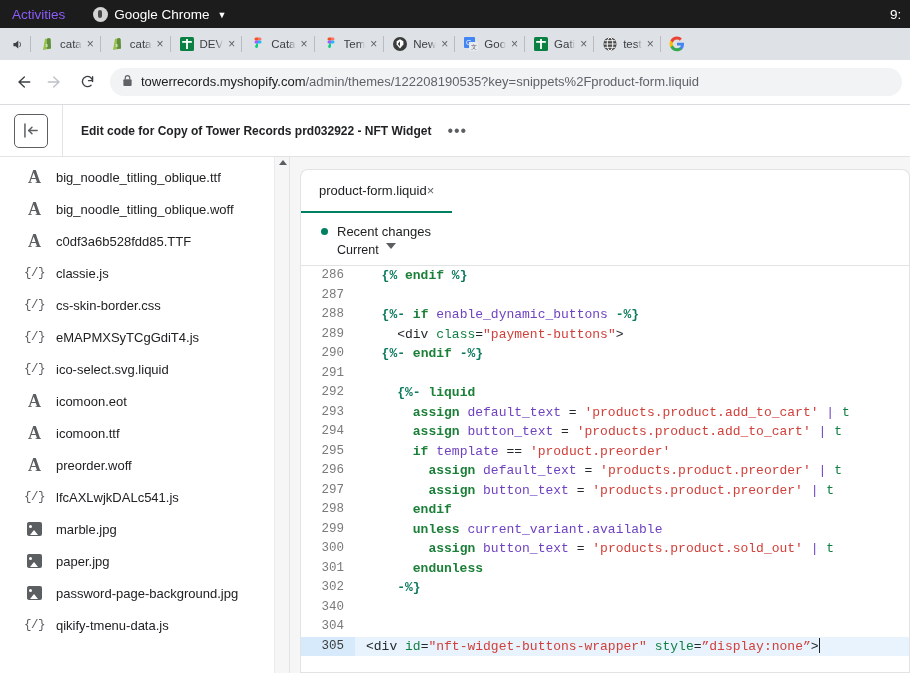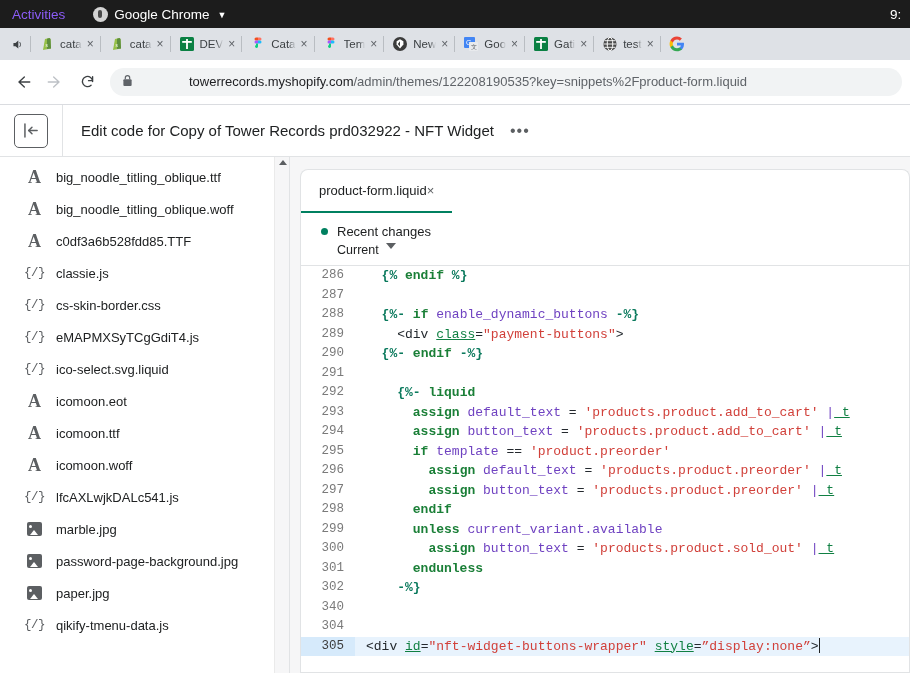--- a/index.html
+++ b/index.html
@@ -73,7 +73,7 @@
     margin-left:6px; font-size:13px; color:#202124;
   }
   .lock{ flex:0 0 auto; }
-  .url{ white-space:nowrap; overflow:hidden;margin-left:48px; }
+  .url{ white-space:nowrap; overflow:hidden; }
   .url .dim{ color:#5f6368; }
   .page-divider{ height:1px; background:#dadce0; }
 

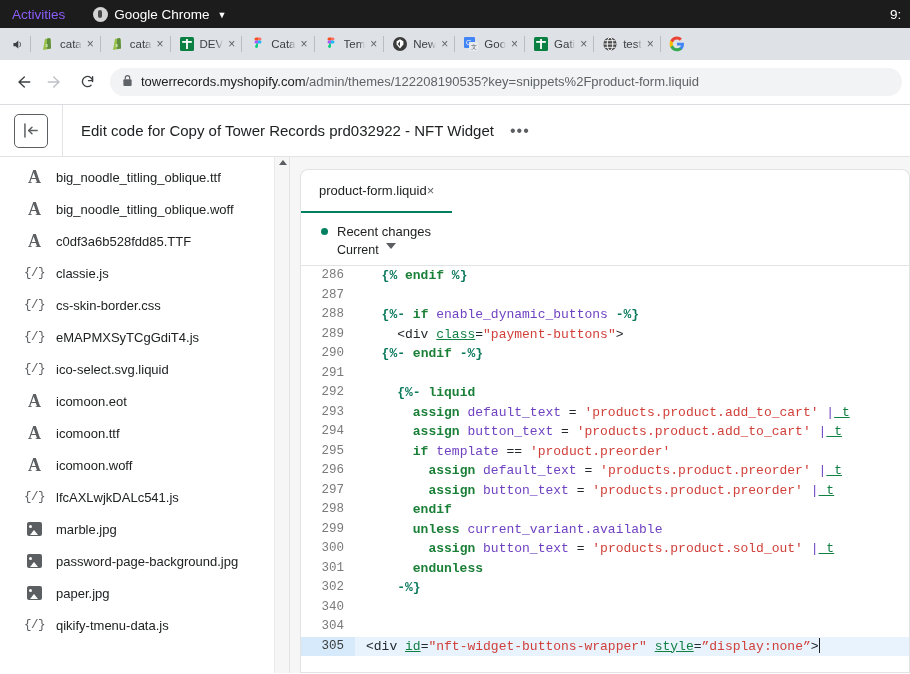--- a/index.html
+++ b/index.html
@@ -90,7 +90,7 @@
   }
   .hdr-sep{ width:1px; height:52px; background:#e1e3e5; margin-left:14px; }
   .hdr-title{
-    margin-left:18px; font-size:15px; color:#202223; white-space:nowrap;
+    margin-left:18px; font-size:12px; color:#202223; white-space:nowrap;font-weight:bold;
   }
   .hdr-dots{ margin-left:16px; color:#5c5f62; font-size:16px; letter-spacing:1px; line-height:1;}
 

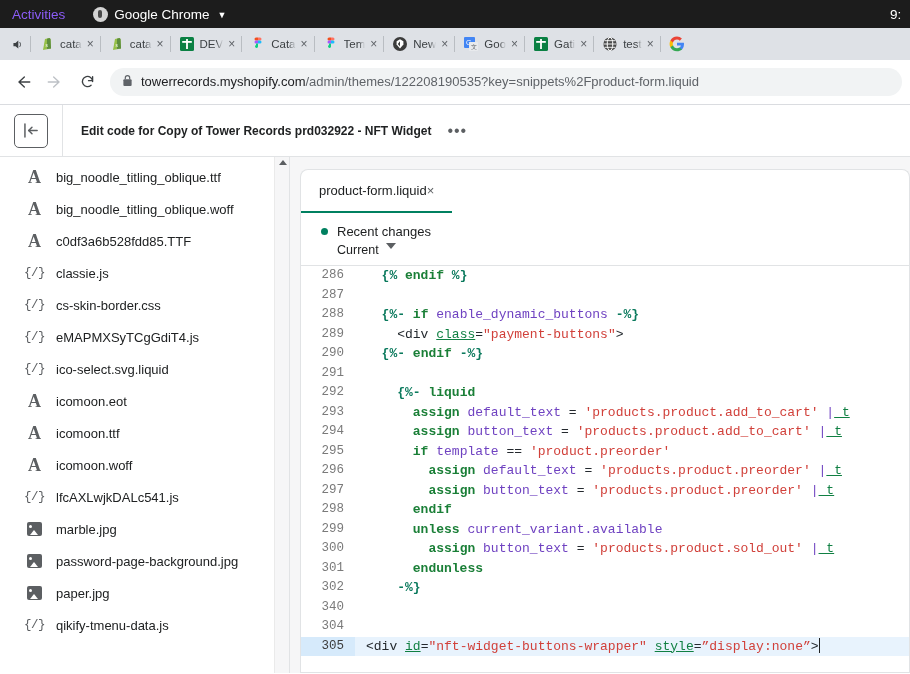--- a/index.html
+++ b/index.html
@@ -196,7 +196,7 @@
   .t-var    { color:#6f42c1; }
   .t-str    { color:#d1403a; }
   .t-plain  { color:#24292e; }
-  .t-attr   { color:#108043;text-decoration:underline; }
+  .t-attr   { color:#108043; }
   .t-pipe   { color:#6f42c1; }
   .caret-bar{
     display:inline-block; width:1px; height:15px; background:#202223;

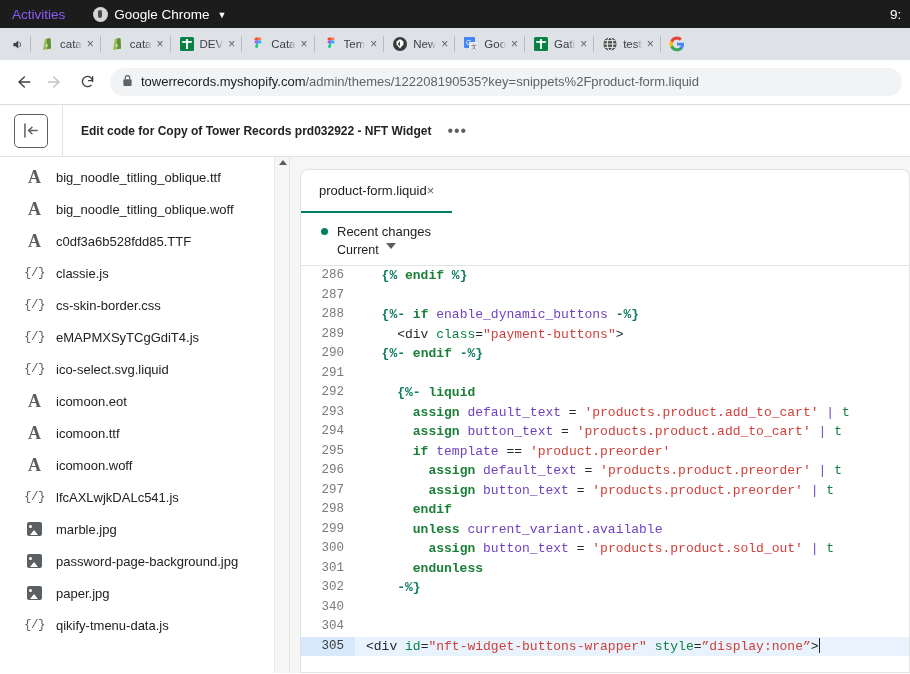--- a/index.html
+++ b/index.html
@@ -444,7 +444,7 @@
           <span class="fi">
             <span class="fi-font">A</span>
           </span>
-          <span class="file-name">icomoon.woff</span>
+          <span class="file-name">preorder.woff</span>
         </div>
         <div class="file-row">
           <span class="fi">

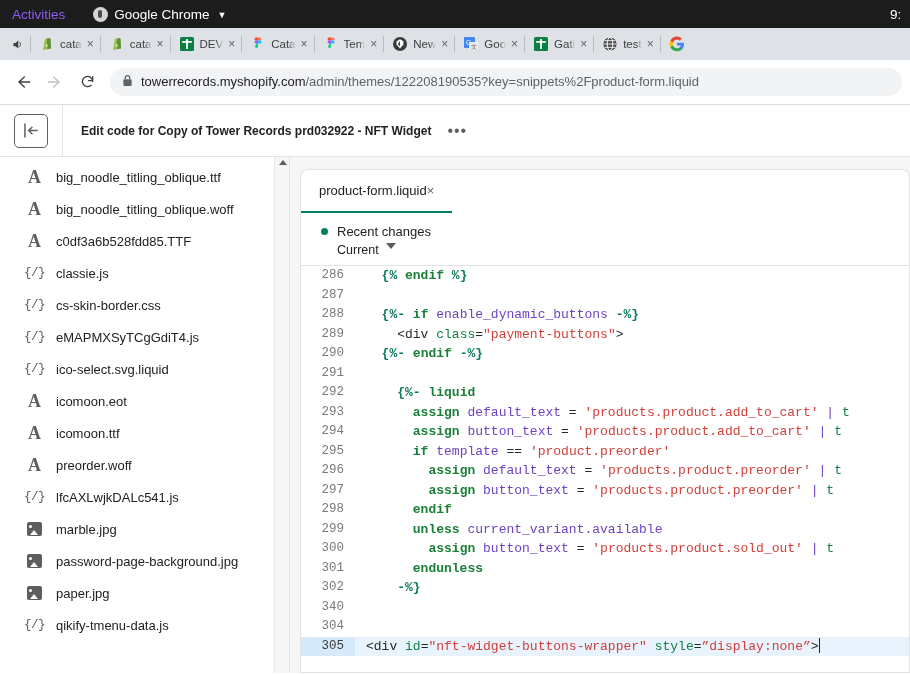--- a/index.html
+++ b/index.html
@@ -462,13 +462,13 @@
           <span class="fi">
             <span class="fi-img"></span>
           </span>
+          <span class="file-name">paper.jpg</span>
+        </div>
+        <div class="file-row">
+          <span class="fi">
+            <span class="fi-img"></span>
+          </span>
           <span class="file-name">password-page-background.jpg</span>
-        </div>
-        <div class="file-row">
-          <span class="fi">
-            <span class="fi-img"></span>
-          </span>
-          <span class="file-name">paper.jpg</span>
         </div>
         <div class="file-row">
           <span class="fi">

